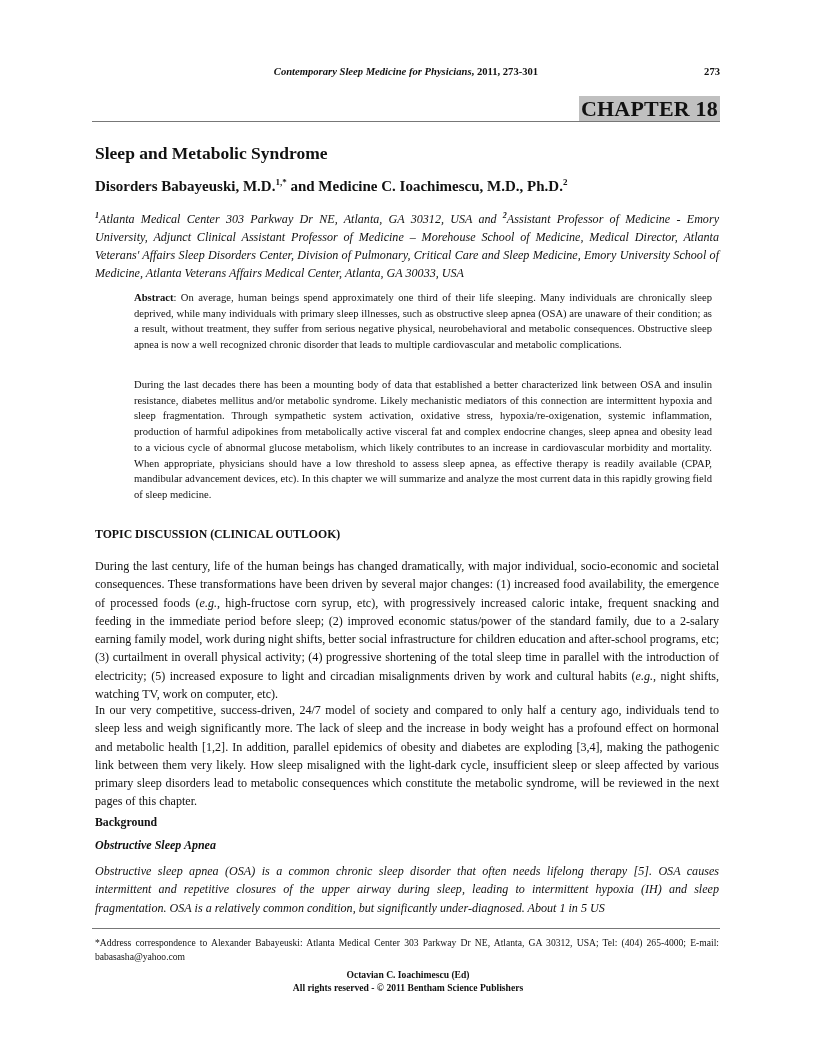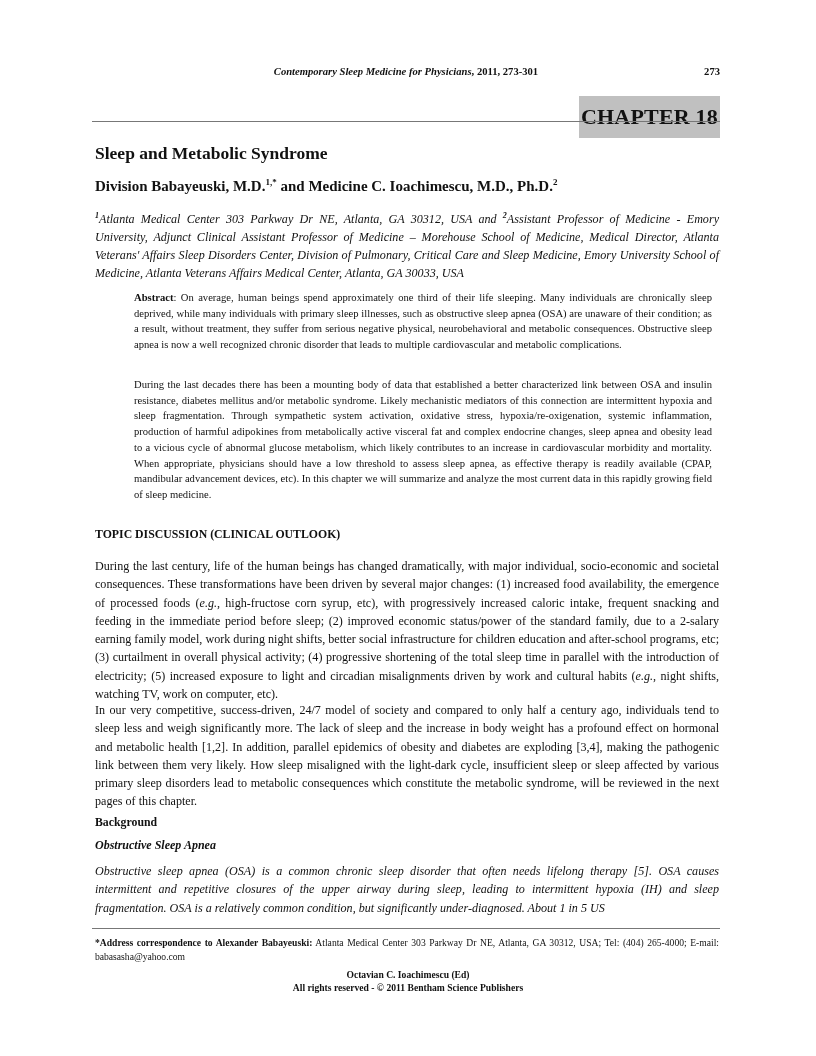--- a/index.html
+++ b/index.html
@@ -10,7 +10,7 @@
   .running-head .jt { position:absolute; left:0; width:100%; text-align:center; }
   .running-head .jt i { font-style:italic; }
   .running-head .pg { position:absolute; right:0; }
-  .chapter { top:96px; right:96px; background:#c0c0c0; font-size:22px; font-weight:bold; padding:8px 2px; line-height:26px; letter-spacing:0.2px; }
+  .chapter { top:96px; right:96px; background:#c0c0c0; font-size:22px; font-weight:bold; padding:0 2px; line-height:26px; letter-spacing:0.2px; }
   .rule { left:92px; width:628px; height:1px; background:#777; }
   .title { top:143px; left:95px; font-size:17.5px; font-weight:bold; }
   .authors { top:177px; left:95px; font-size:15px; font-weight:bold; }

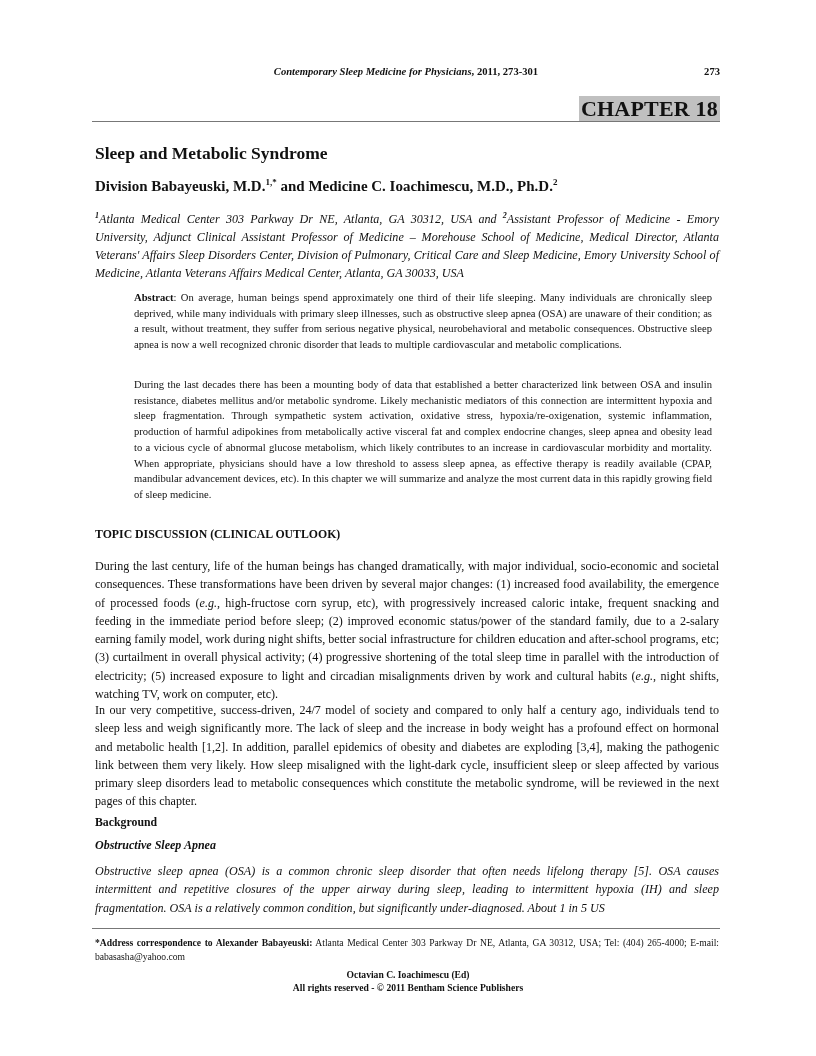--- a/index.html
+++ b/index.html
@@ -40,7 +40,7 @@
 
 <div class="abs title">Sleep and Metabolic Syndrome</div>
 
-<div class="abs authors"><span>Division Babayeuski, M.D.</span><sup>1,*</sup><span> and Medicine C. Ioachimescu, M.D., Ph.D.</span><sup>2</sup></div>
+<div class="abs authors"><span>Disorders Babayeuski, M.D.</span><sup>1,*</sup><span> and Medicine C. Ioachimescu, M.D., Ph.D.</span><sup>2</sup></div>
 
 <div class="abs affil"><sup>1</sup><span>Atlanta Medical Center 303 Parkway Dr NE, Atlanta, GA 30312, USA and </span><sup>2</sup><span>Assistant Professor of Medicine - Emory University, Adjunct Clinical Assistant Professor of Medicine – Morehouse School of Medicine, Medical Director, Atlanta Veterans' Affairs Sleep Disorders Center, Division of Pulmonary, Critical Care and Sleep Medicine, Emory University School of Medicine, Atlanta Veterans Affairs Medical Center, Atlanta, GA 30033, USA</span></div>
 

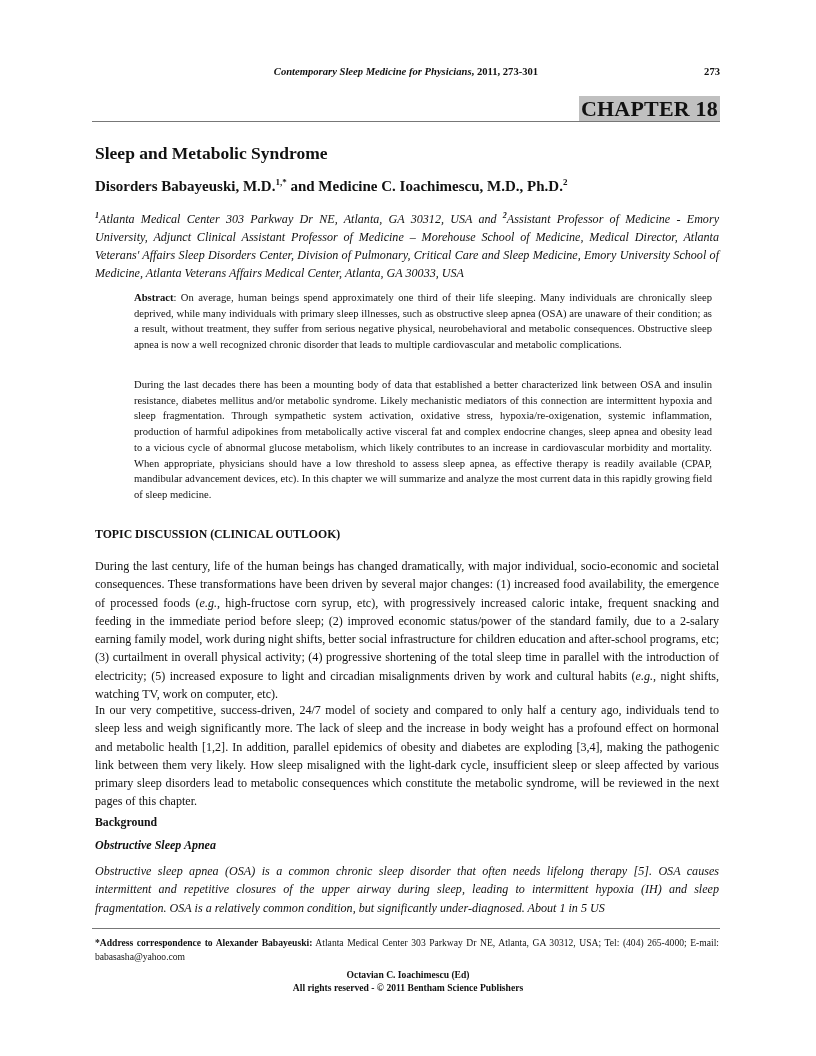--- a/index.html
+++ b/index.html
@@ -24,7 +24,7 @@
   .para { left:95px; width:624px; font-size:12.1px; line-height:18.3px; text-align:justify; }
   .para i { font-style:italic; }
   .footnote { top:936px; left:95px; width:624px; font-size:9.6px; line-height:13.5px; text-align:justify; }
-  .footnote b { font-weight:bold; }
+  .footnote b { font-weight:normal; }
   .pub { left:0; width:816px; text-align:center; font-size:9.6px; font-weight:bold; line-height:13.5px; }
 </style>
 </head>

